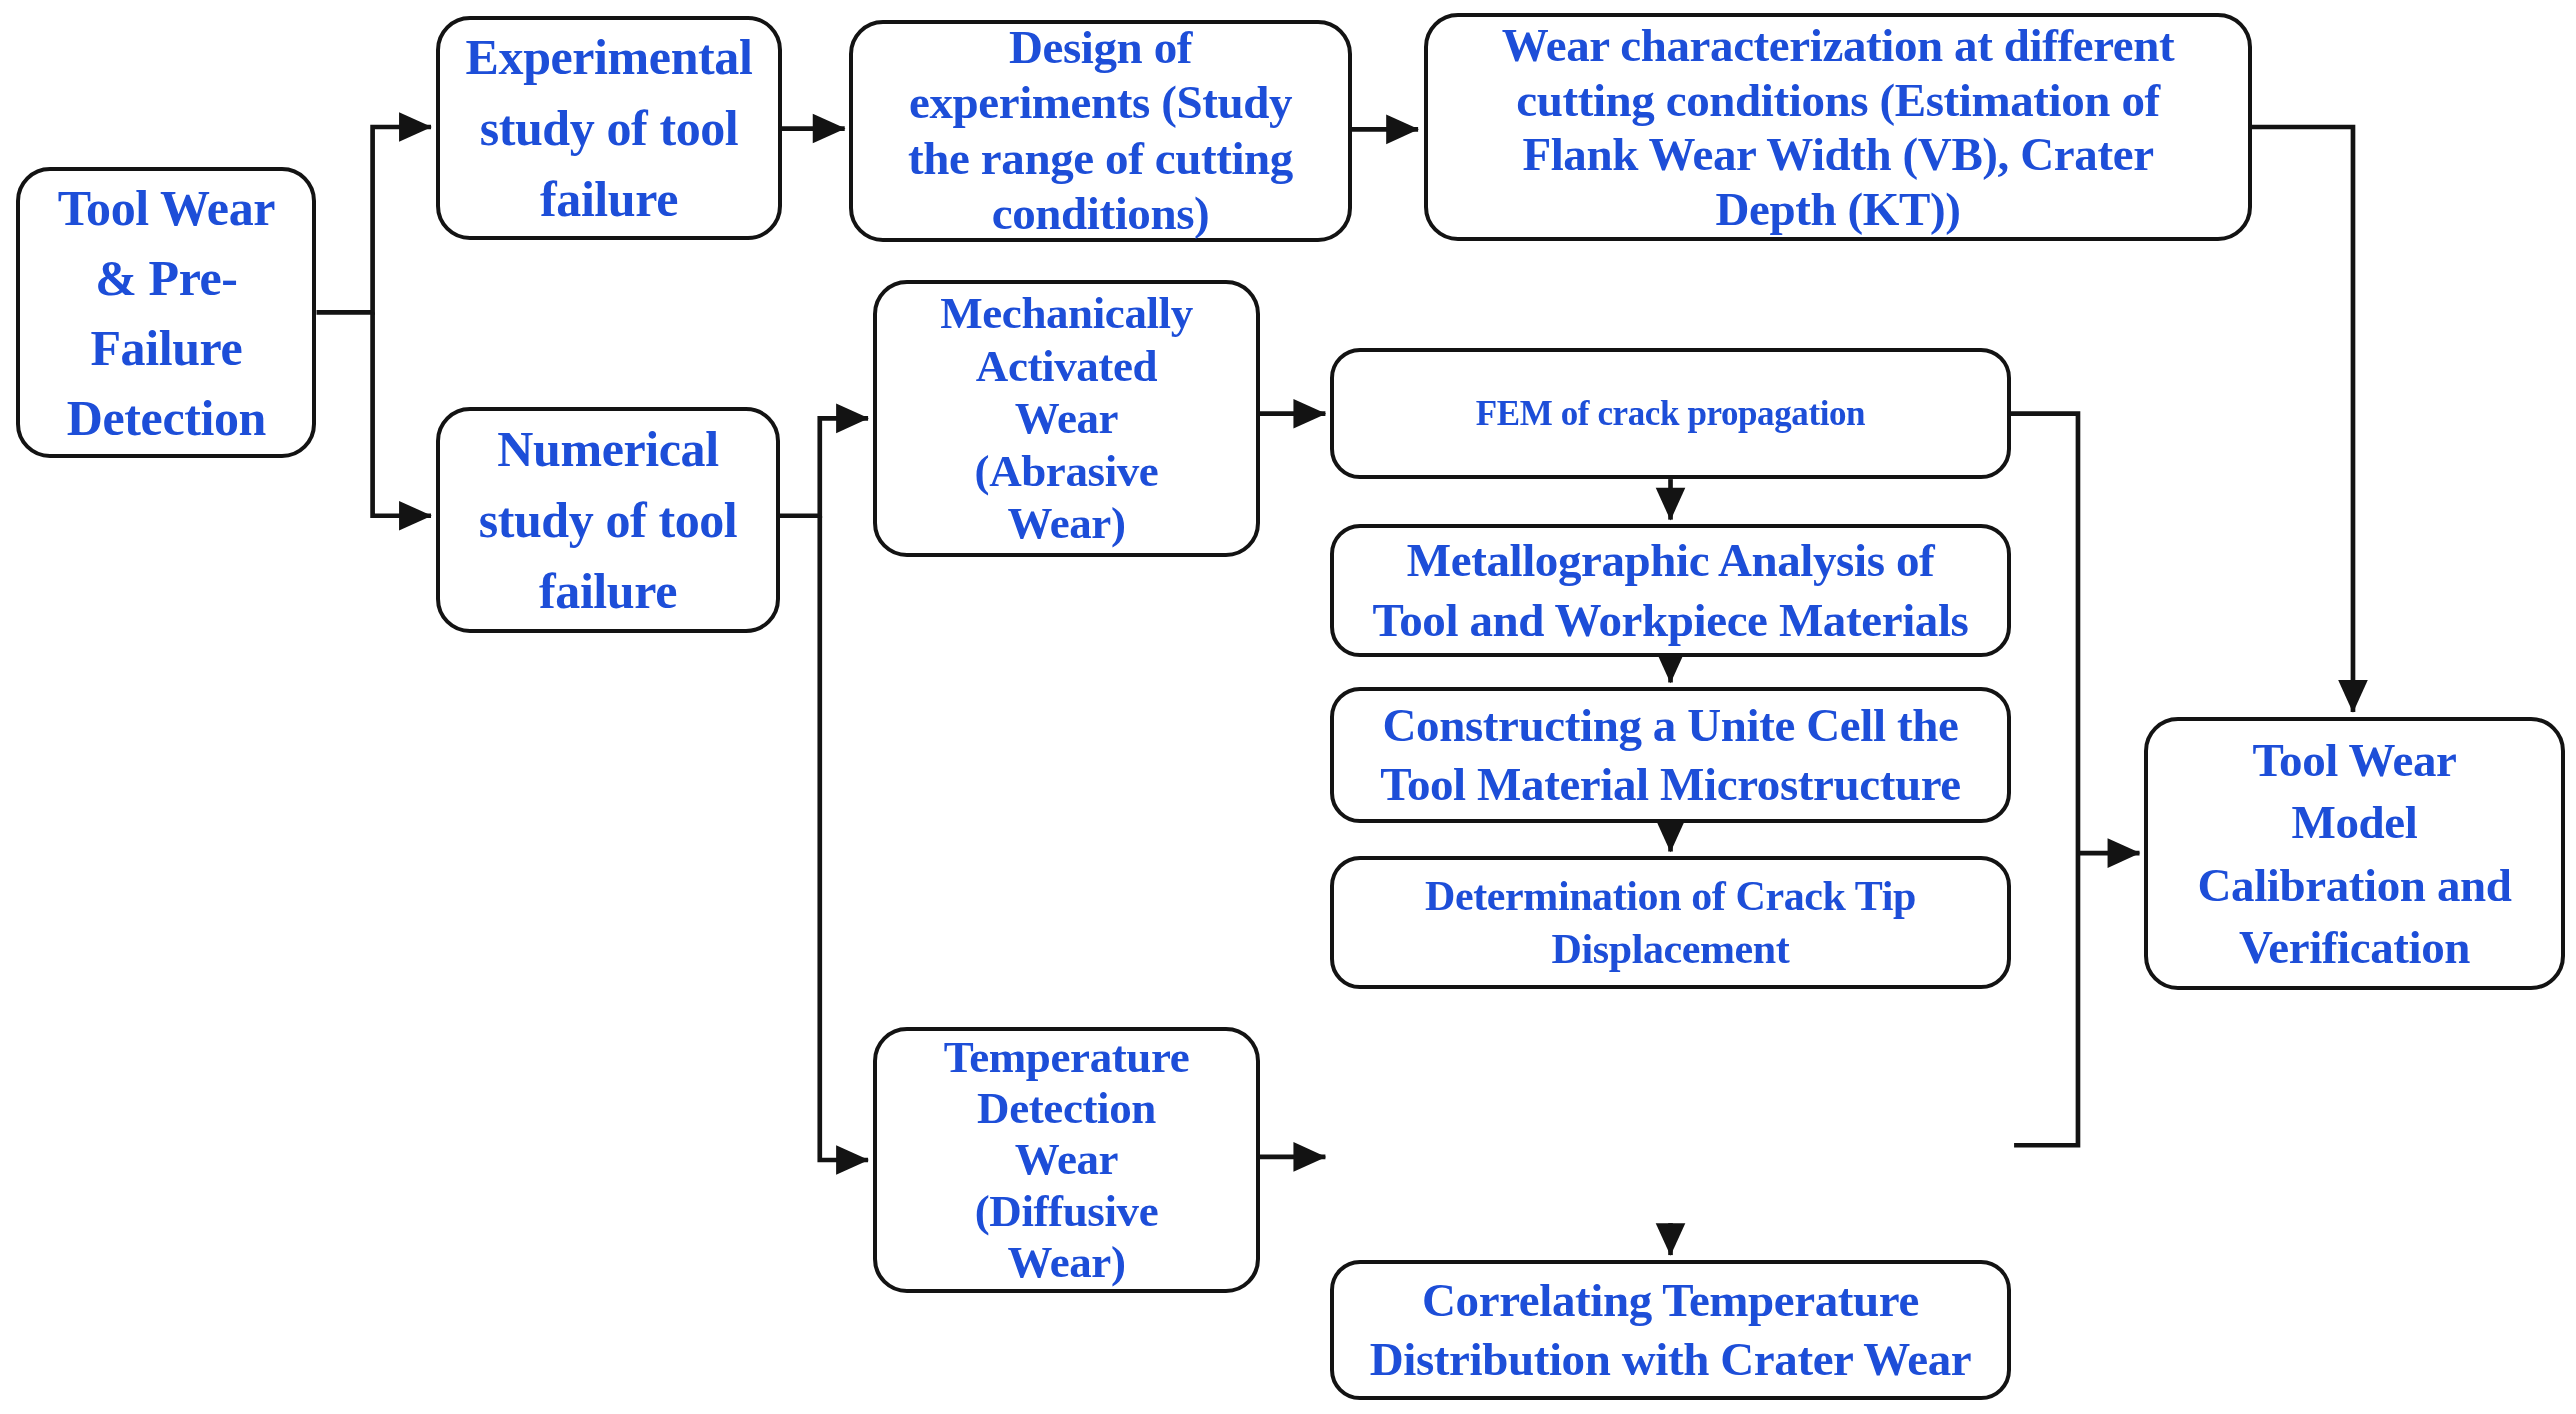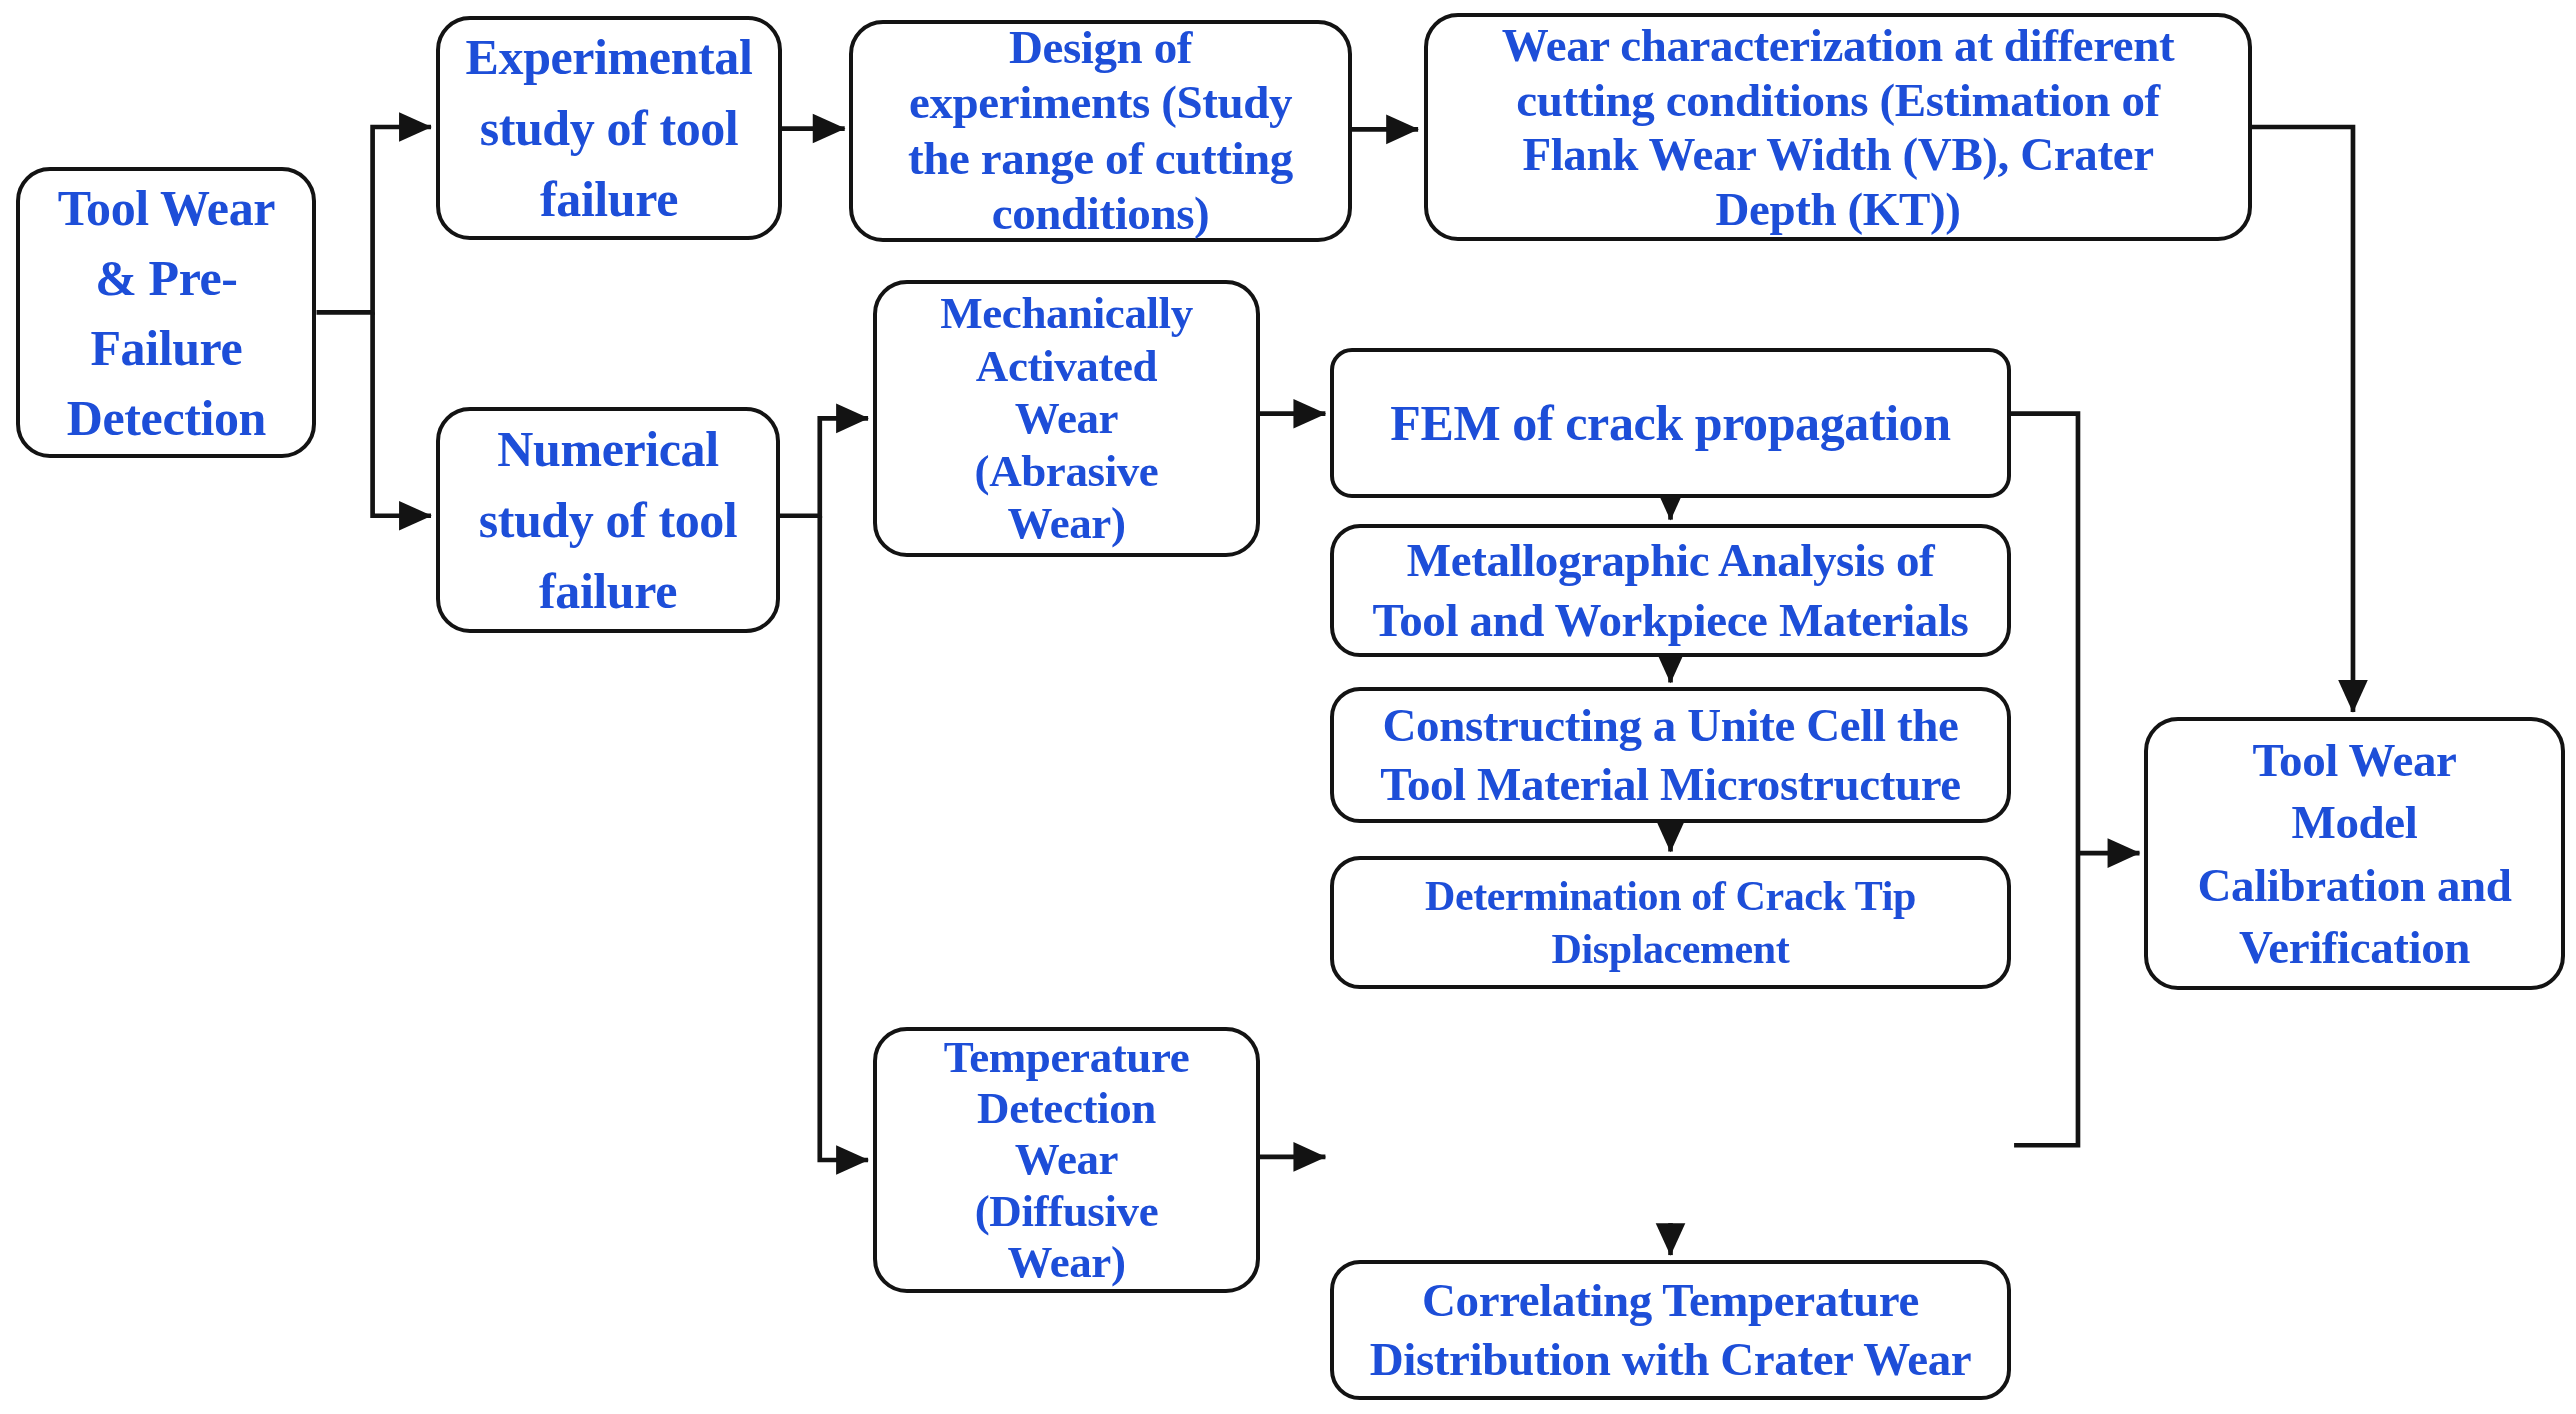--- a/index.html
+++ b/index.html
@@ -55,7 +55,7 @@
   #n-wear-char        { left: 1424px; top: 13.2px;   width: 828px; height: 228px; font-size: 47px; line-height: 1.16; }
   #n-numerical        { left: 436px;  top: 407px;  width: 344px;  height: 226px; font-size: 50px; line-height: 1.42; }
   #n-mech-wear        { left: 873px; top: 280px;  width: 387px;  height: 277px; font-size: 45px; line-height: 1.17; }
-  #n-fem-crack        { left: 1330px; top: 348px;  width: 681px;  height: 150px; font-size: 50px; line-height: 1.2; border-radius: 22px;  }
+  #n-fem-crack        { left: 1330px; top: 348px;  width: 681px;  height: 131px; font-size: 35px; line-height: 1.2;  }
   #n-metallographic   { left: 1330px; top: 524px;  width: 681px;  height: 133px; font-size: 47px; line-height: 1.26; justify-content: center; }
   #n-constructing     { left: 1330px; top: 687px;  width: 681px;  height: 136px; font-size: 47px; line-height: 1.26; }
   #n-determination    { left: 1330px; top: 856px; width: 681px;  height: 133px; font-size: 42px; line-height: 1.26; }

